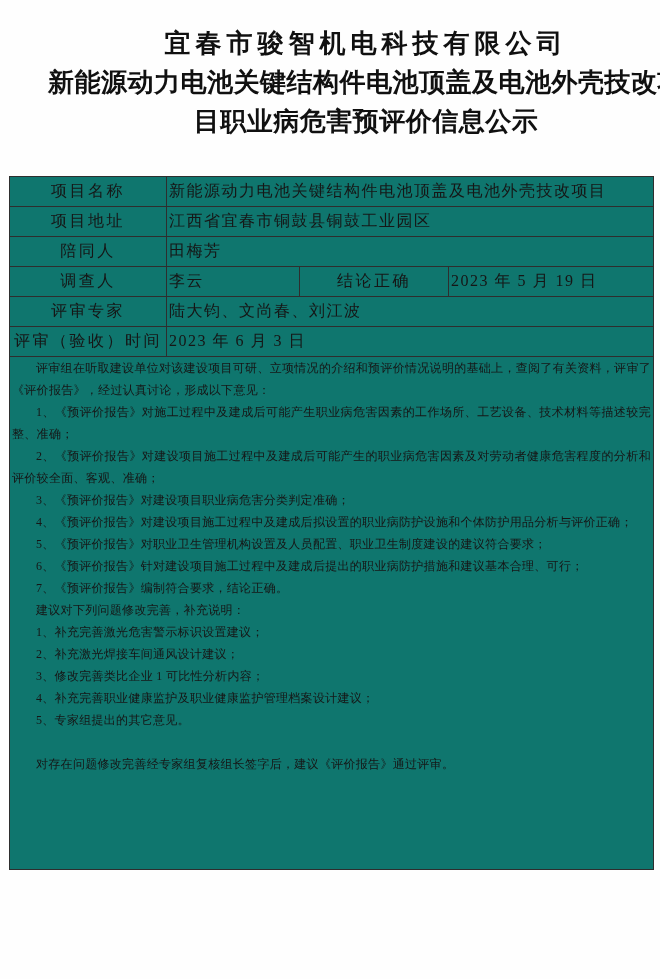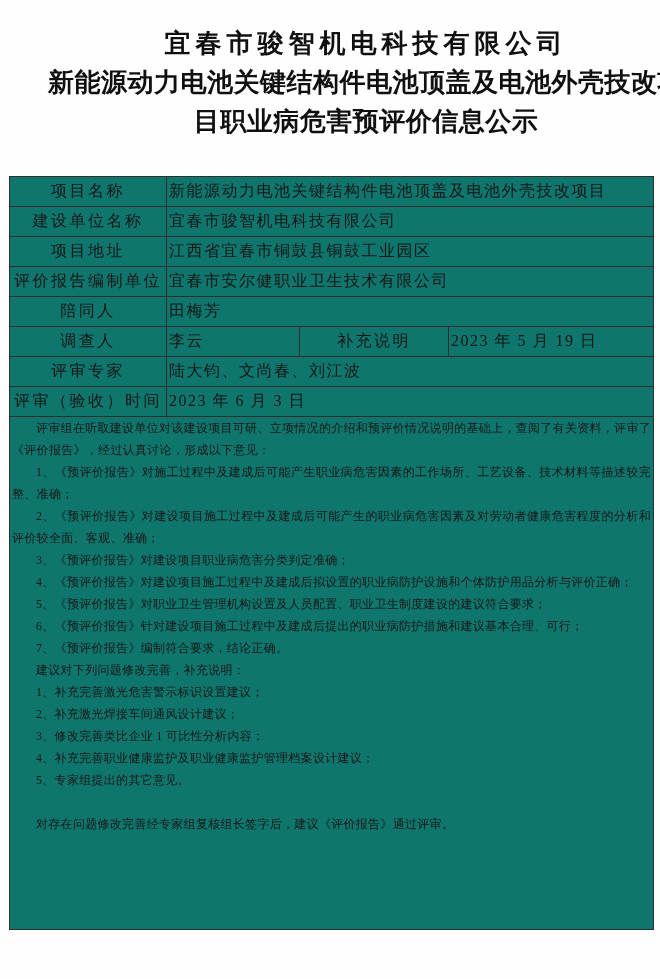--- a/index.html
+++ b/index.html
@@ -94,10 +94,6 @@
         <td class="value" colspan="3">新能源动力电池关键结构件电池顶盖及电池外壳技改项目</td>
       </tr>
       <tr>
-        <td class="label">建设单位名称</td>
-        <td class="value" colspan="3">宜春市骏智机电科技有限公司</td>
-      </tr>
-      <tr>
         <td class="label">项目地址</td>
         <td class="value" colspan="3">江西省宜春市铜鼓县铜鼓工业园区</td>
       </tr>

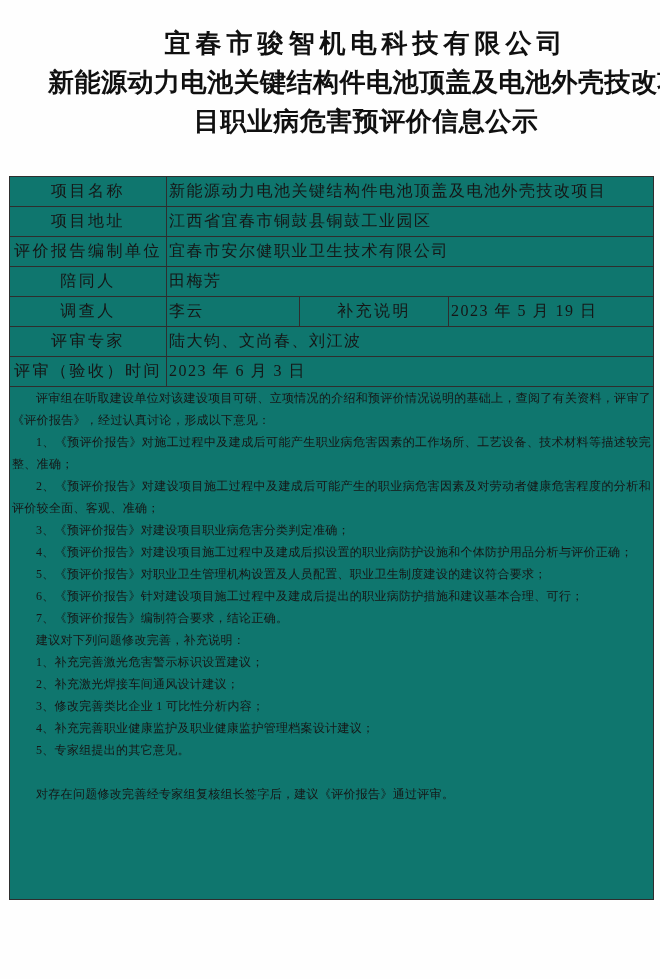--- a/index.html
+++ b/index.html
@@ -98,10 +98,6 @@
         <td class="value" colspan="3">江西省宜春市铜鼓县铜鼓工业园区</td>
       </tr>
       <tr>
-        <td class="label">评价报告编制单位</td>
-        <td class="value" colspan="3">宜春市安尔健职业卫生技术有限公司</td>
-      </tr>
-      <tr>
         <td class="label">陪同人</td>
         <td class="value" colspan="3">田梅芳</td>
       </tr>

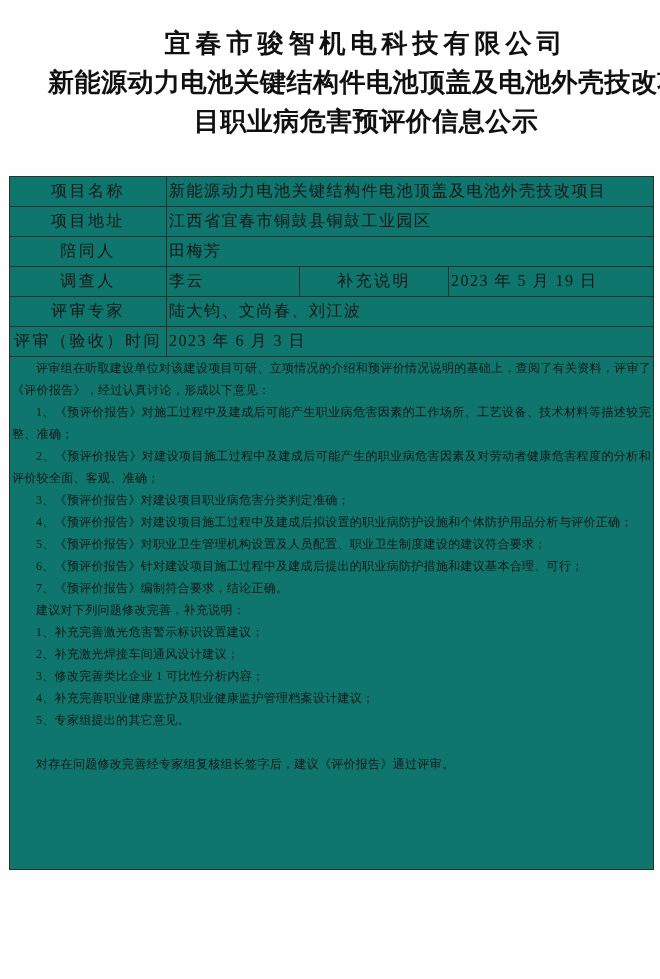--- a/index.html
+++ b/index.html
@@ -104,7 +104,7 @@
       <tr>
         <td class="label">调查人</td>
         <td class="value">李云</td>
-        <td class="label">补充说明</td>
+        <td class="label">结论正确</td>
         <td class="value">2023 年 5 月 19 日</td>
       </tr>
       <tr>

